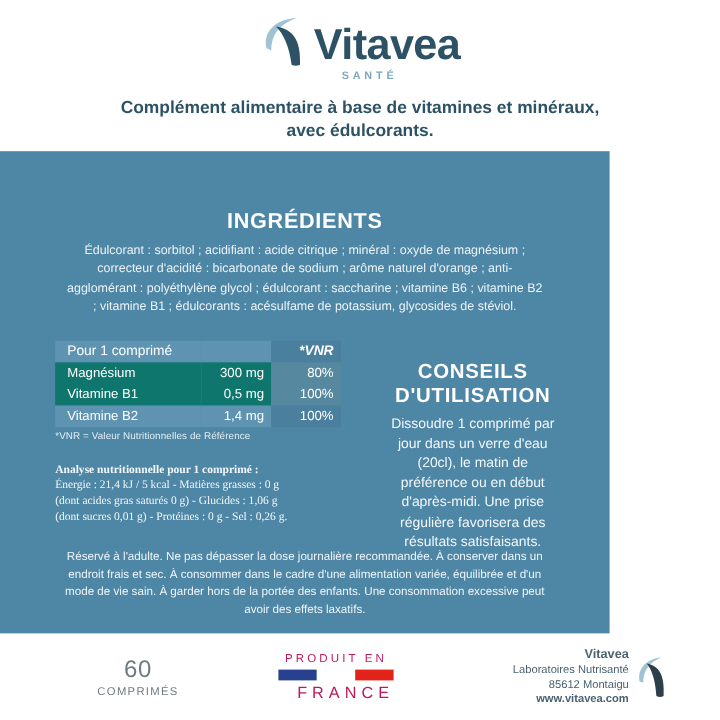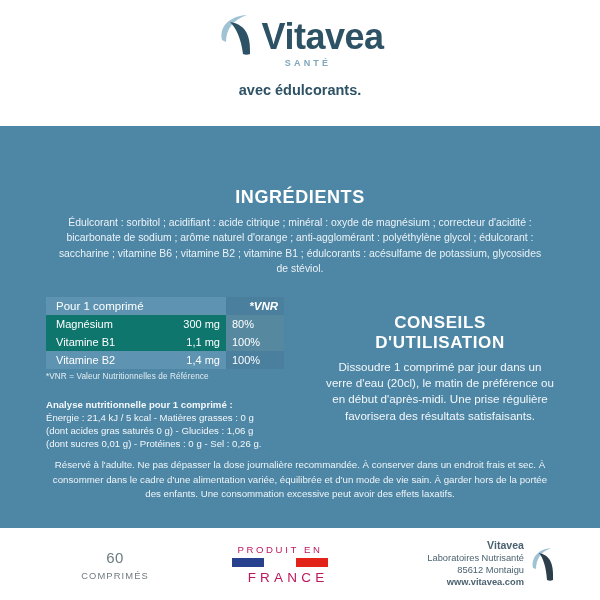--- a/index.html
+++ b/index.html
@@ -129,6 +129,7 @@
       <span class="logo-sub">SANTÉ</span>
     </div>
     <div class="subtitle">
+      <div>Complément alimentaire à base de vitamines et minéraux,</div>
       <div>avec édulcorants.</div>
     </div>
   </div>

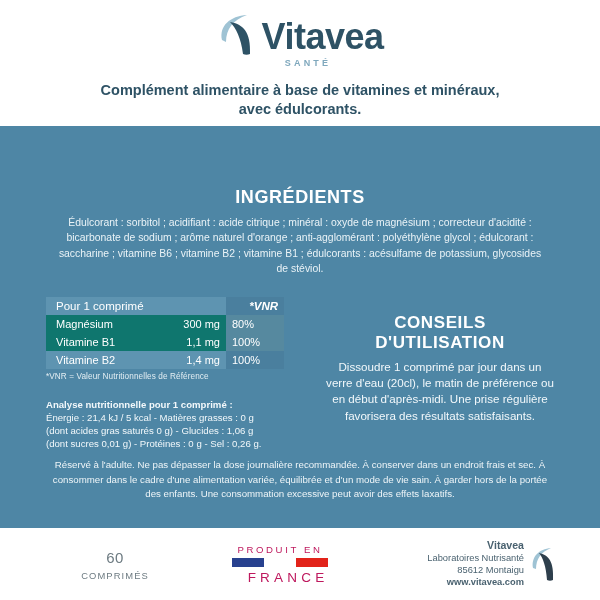--- a/index.html
+++ b/index.html
@@ -38,9 +38,9 @@
 
   
   .panel{
-    position:absolute;left:0;top:126px;width:600px;height:402px;
+    position:absolute;left:0;top:126px;width:508px;height:402px;
     background:#4e86a5;color:#ffffff;box-sizing:border-box;
-    padding:13px 46px;
+    padding:0 46px;
   }
   .sec-title{
     text-align:center;font-weight:bold;color:#ffffff;

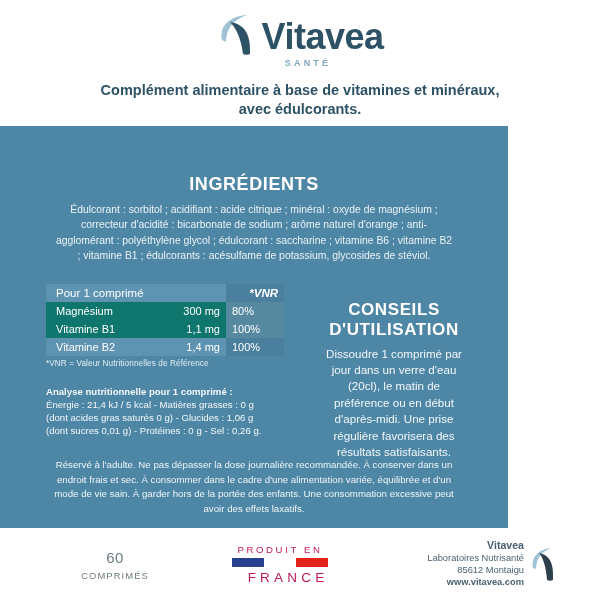--- a/index.html
+++ b/index.html
@@ -69,7 +69,7 @@
   .nutri tr.r1 td{background:#5e94b1;}
   .nutri td.nm{text-align:left;padding-left:10px;}
   .nutri td.vl{text-align:right;}
-  .nutri td.pc{background:#4a7f9e !important;width:46px;}
+  .nutri td.pc{text-align:right;background:#4a7f9e !important;width:46px;}
   tr.r0 td.pc{background:#56899f !important;}
   .tbl-note{font-size:8.2px;color:#e3eef3;margin-top:3px;letter-spacing:.1px;}
 

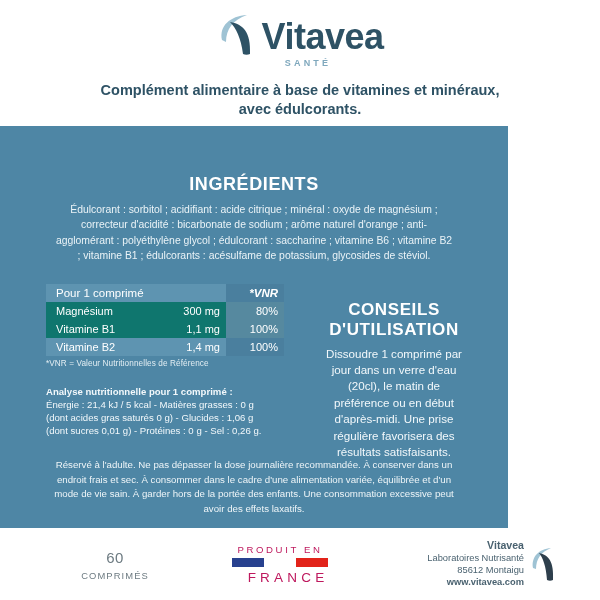--- a/index.html
+++ b/index.html
@@ -156,7 +156,7 @@
             </tr>
             <tr class="r0">
               <td class="nm">Vitamine B1</td>
-              <td class="vl">1,1 mg</td>
+              <td class="vl">0,5 mg</td>
               <td class="pc">100%</td>
             </tr>
             <tr class="r1">

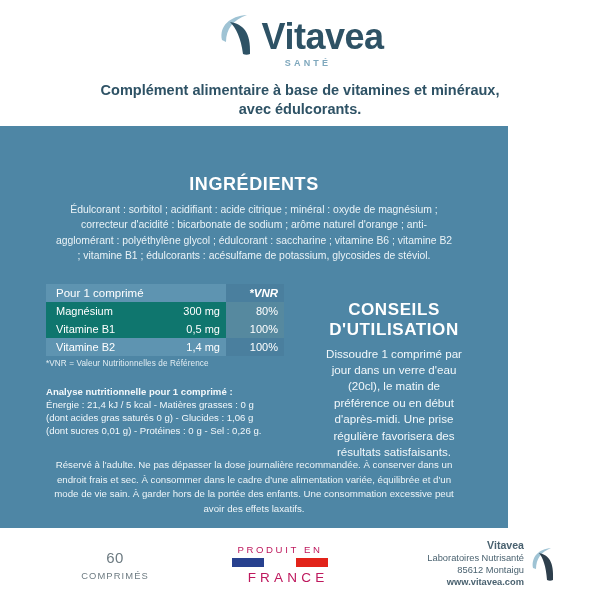--- a/index.html
+++ b/index.html
@@ -73,7 +73,7 @@
   tr.r0 td.pc{background:#56899f !important;}
   .tbl-note{font-size:8.2px;color:#e3eef3;margin-top:3px;letter-spacing:.1px;}
 
-  .analysis{margin-top:17px;font-size:9.6px;line-height:13.2px;color:#f2f8fb;}
+  .analysis{margin-top:17px;font-size:9.6px;line-height:13.2px;color:#f2f8fb;font-family:Liberation Serif, serif;}
   .analysis .a-title{font-weight:bold;}
 
   

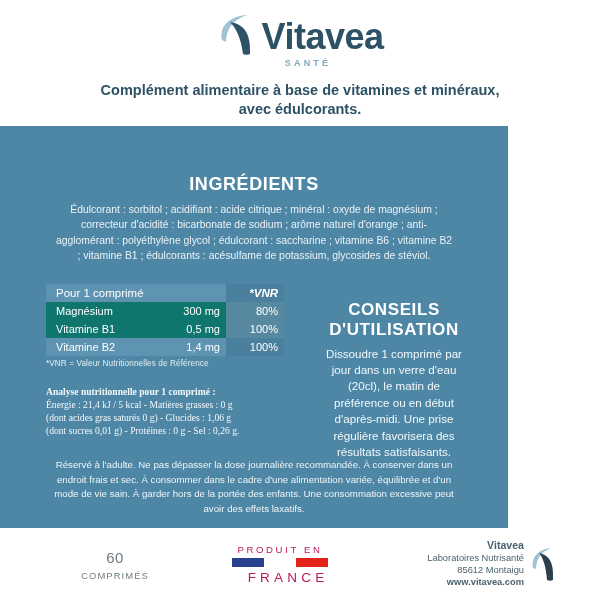--- a/index.html
+++ b/index.html
@@ -94,7 +94,7 @@
     padding:0 40px;box-sizing:border-box;
   }
   .count{width:150px;text-align:center;color:#6d7b82;}
-  .count .num{font-size:15px;line-height:22px;letter-spacing:.5px;}
+  .count .num{font-size:20px;line-height:22px;letter-spacing:.5px;}
   .count .lbl{font-size:9.4px;letter-spacing:1.1px;margin-top:1px;}
 
   .france{flex:1;display:flex;flex-direction:column;align-items:center;color:#be185d;}

